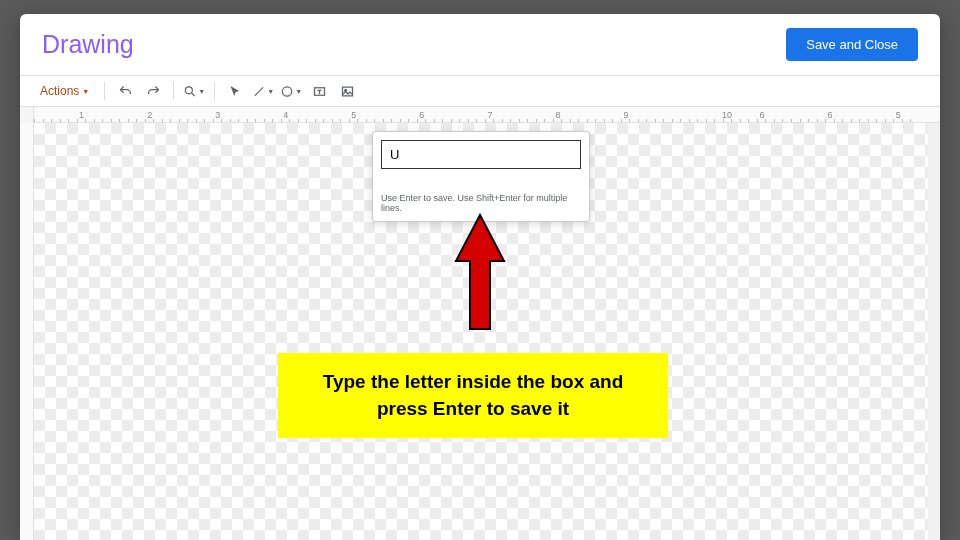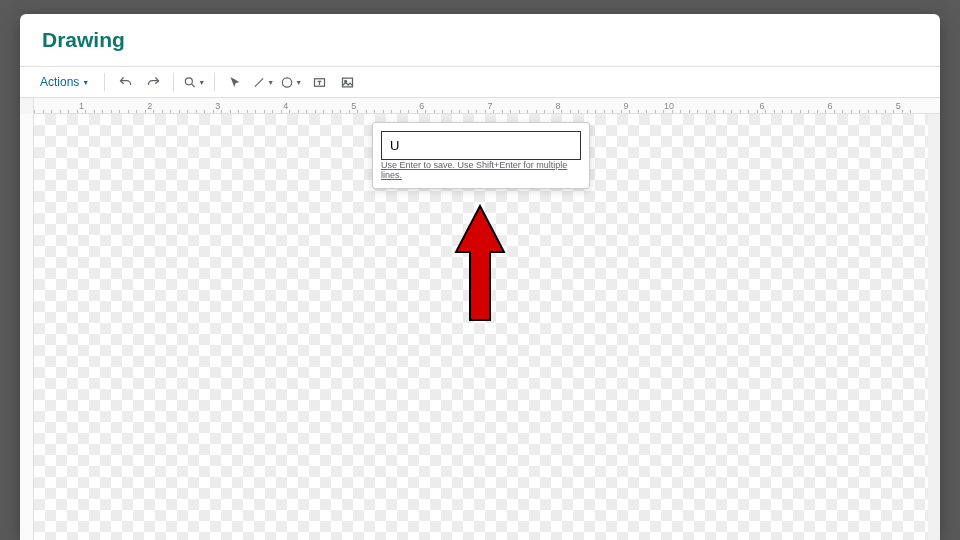--- a/index.html
+++ b/index.html
@@ -31,9 +31,9 @@
       border-bottom: 1px solid #e0e0e0;
     }
     .title {
-      font-size: 21px;
-      color: #0f766e;
-      font-weight: 700;
+      font-size: 25px;
+      color: #8b5cf6;
+      font-weight: 400;
     }
     .save-btn {
       background: #1a73e8;

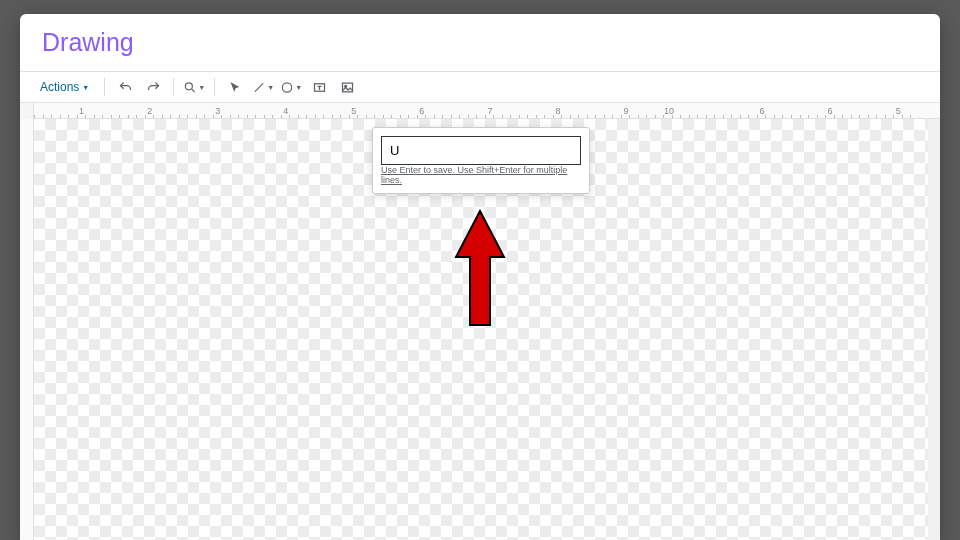--- a/index.html
+++ b/index.html
@@ -197,6 +197,7 @@
 <div class="dialog">
   <div class="header">
     <div class="title">Drawing</div>
+    <button class="save-btn">Save and Close</button>
   </div>
 
   <div class="toolbar">

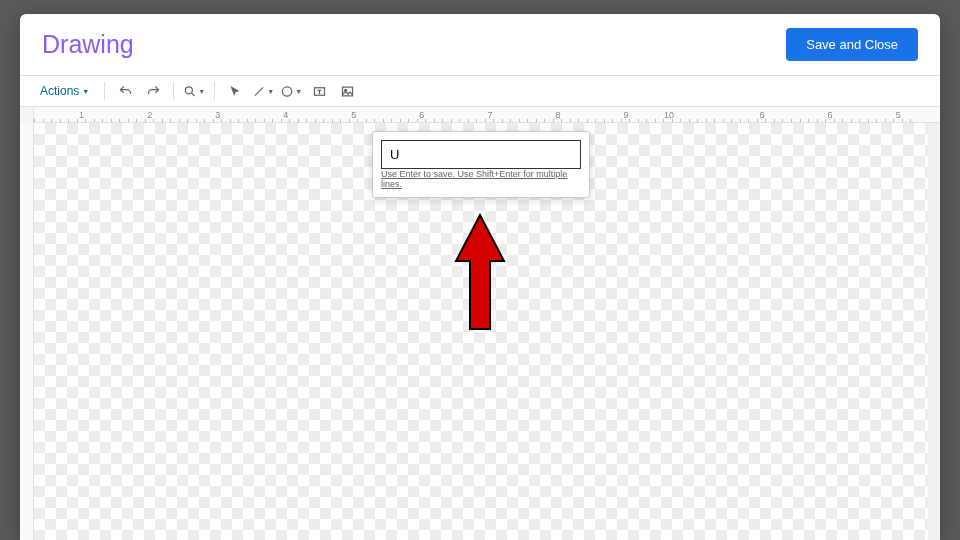--- a/index.html
+++ b/index.html
@@ -56,7 +56,7 @@
     }
     .actions-btn {
       font-size: 12px;
-      color: #0369a1;
+      color: #c2410c;
       background: none;
       border: none;
       cursor: pointer;

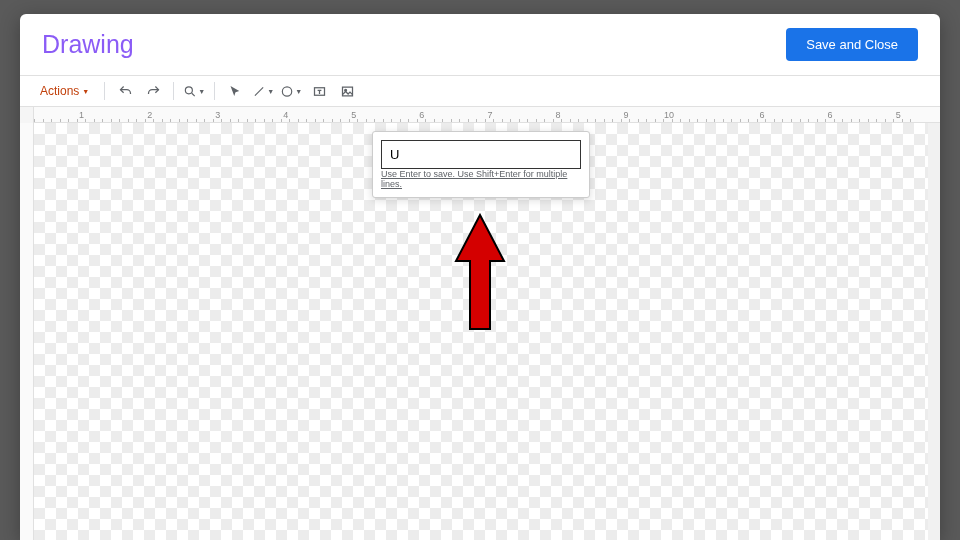--- a/index.html
+++ b/index.html
@@ -270,7 +270,7 @@
       <div class="ruler-tick" style="left: 469.902px;">7</div>
       <div class="ruler-tick" style="left: 537.947px;">8</div>
       <div class="ruler-tick" style="left: 605.992px;">9</div>
-      <div class="ruler-tick" style="left: 649px;">10</div>
+      <div class="ruler-tick" style="left: 707px;">10</div>
       <div class="ruler-tick" style="left: 742.083px;">6</div>
       <div class="ruler-tick" style="left: 810.128px;">6</div>
       <div class="ruler-tick" style="left: 878.173px;">5</div>

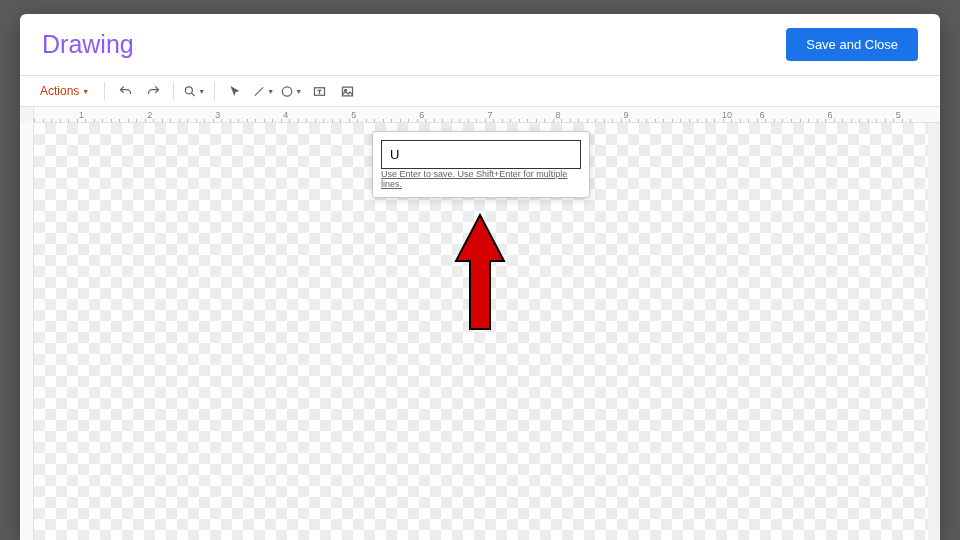--- a/index.html
+++ b/index.html
@@ -155,8 +155,7 @@
     .text-hint {
       font-size: 9px;
       color: #5f6368;
-      margin-top: 0;
-      text-decoration: underline;
+      margin-top: 24px;
     }
     .arrow-annotation {
       position: absolute;

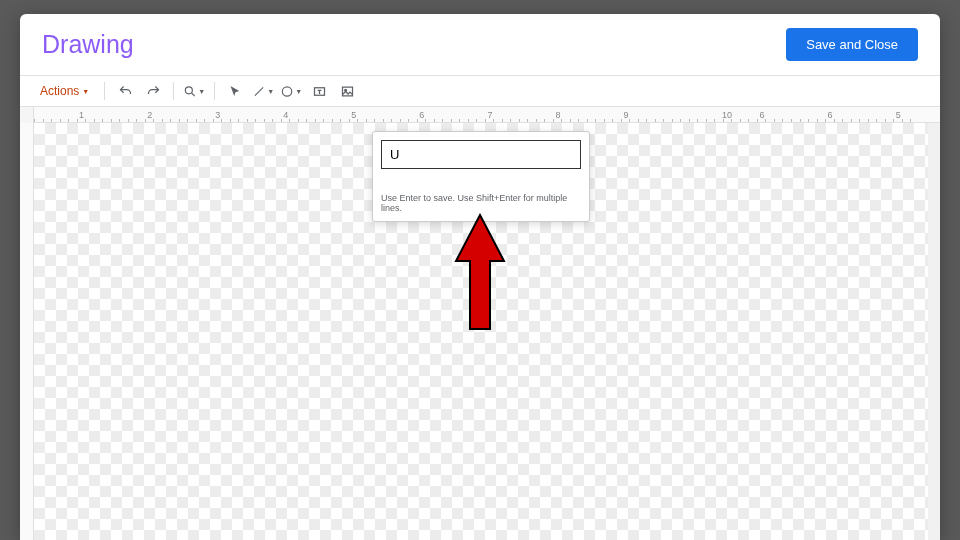--- a/index.html
+++ b/index.html
@@ -394,6 +394,7 @@
         </svg>
       </div>
 
+      <div class="callout">Type the letter inside the box and press Enter to save it</div>
 
     </div>
     <div class="scrollbar-v"></div>

